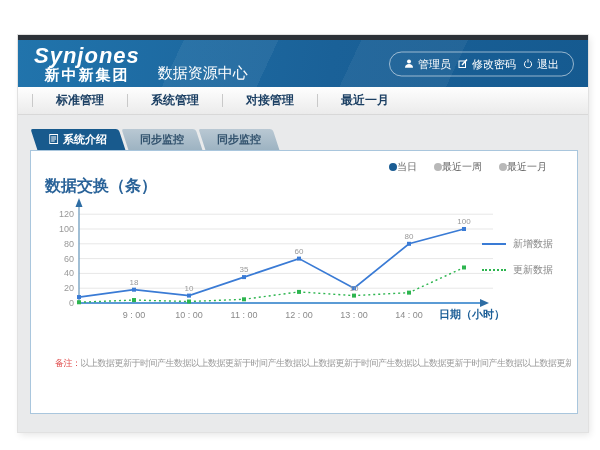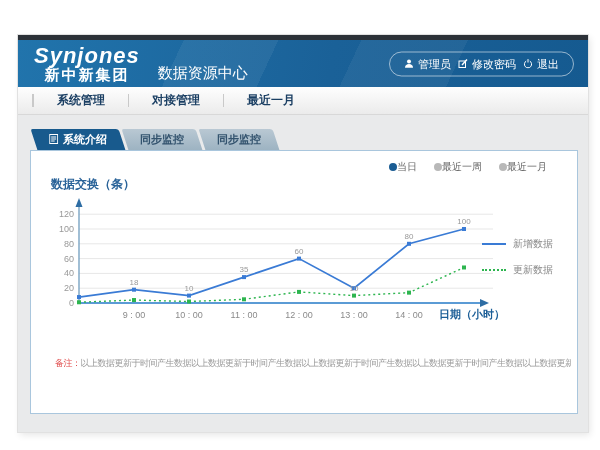--- a/index.html
+++ b/index.html
@@ -104,6 +104,7 @@
 
   <div class="nav">
     <div class="nav-sep"></div>
+    <div class="nav-item">标准管理</div>
     <div class="nav-sep"></div>
     <div class="nav-item">系统管理</div>
     <div class="nav-sep"></div>

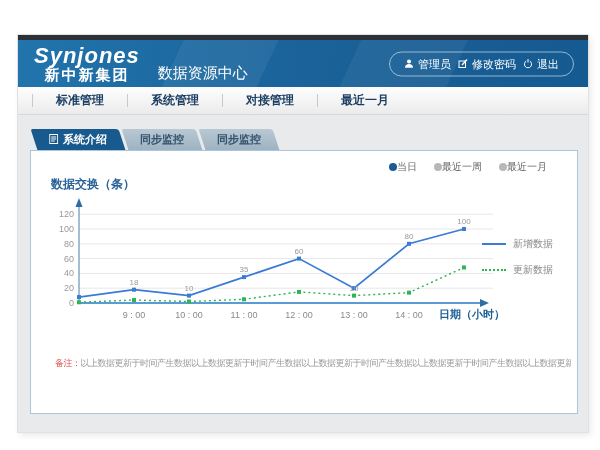--- a/index.html
+++ b/index.html
@@ -46,7 +46,7 @@
   .dot{width:8px;height:8px;border-radius:50%;}
   .dot.sel{background:#1a5c93;}
   .dot.unsel{background:#b8b8b8;}
-  .ylabel{position:absolute;top:25px;left:20px;color:#2a6399;font-weight:bold;font-size:12px;}
+  .ylabel{position:absolute;top:25px;left:14px;color:#2a6399;font-weight:bold;font-size:16px;}
   #chart-svg{position:absolute;top:40px;left:18px;}
   .series-legend{position:absolute;top:86px;right:24px;display:flex;flex-direction:column;gap:12px;}
   .legend-entry{display:flex;align-items:center;gap:7px;font-size:10px;color:#8a8a8a;white-space:nowrap;}

